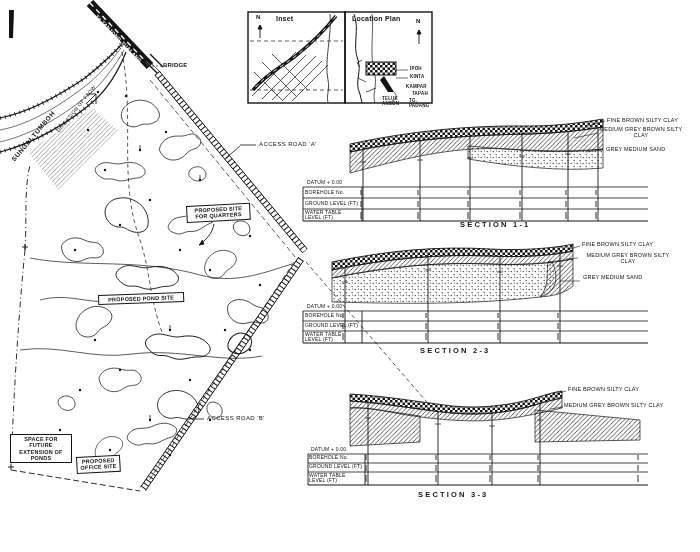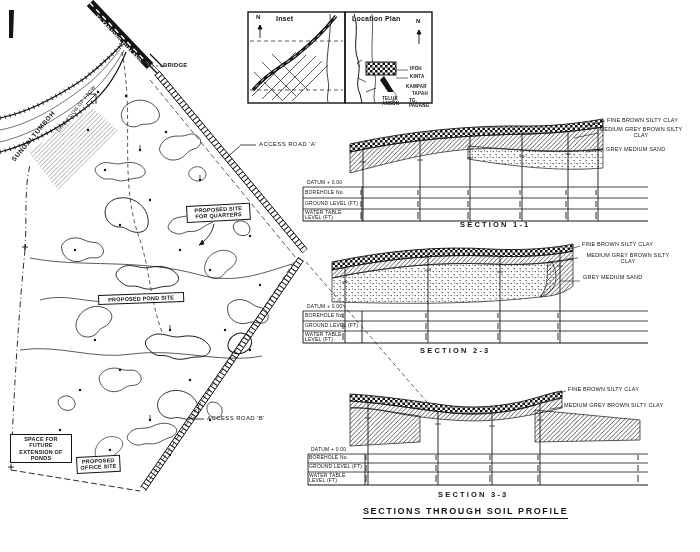--- a/index.html
+++ b/index.html
@@ -290,7 +290,7 @@
 <div class="lbl t5 nowrap" style="left:309px;top:455px;">BOREHOLE No.</div>
 <div class="lbl t5 nowrap" style="left:309px;top:464px;">GROUND LEVEL (FT)</div>
 <div class="lbl t5 wrap40" style="left:309px;top:473px;line-height:1.05;">WATER TABLE LEVEL (FT)</div>
-<div class="lbl sec-title" style="left:438px;top:491px;text-align:center;">SECTION 3-3</div>
+<div class="lbl sec-title" style="left:418px;top:491px;text-align:center;">SECTION 3-3</div>
 
 <div class="lbl footer-title" style="left:363px;top:506px;">SECTIONS THROUGH SOIL PROFILE</div>
 

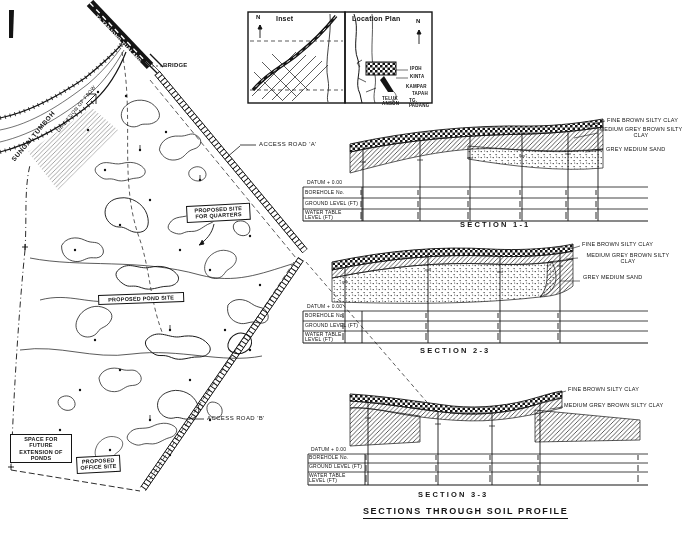--- a/index.html
+++ b/index.html
@@ -292,7 +292,6 @@
 <div class="lbl t5 wrap40" style="left:309px;top:473px;line-height:1.05;">WATER TABLE LEVEL (FT)</div>
 <div class="lbl sec-title" style="left:418px;top:491px;text-align:center;">SECTION 3-3</div>
 
-<div class="lbl footer-title" style="left:363px;top:506px;">SECTIONS THROUGH SOIL PROFILE</div>
 
 </div>
 

